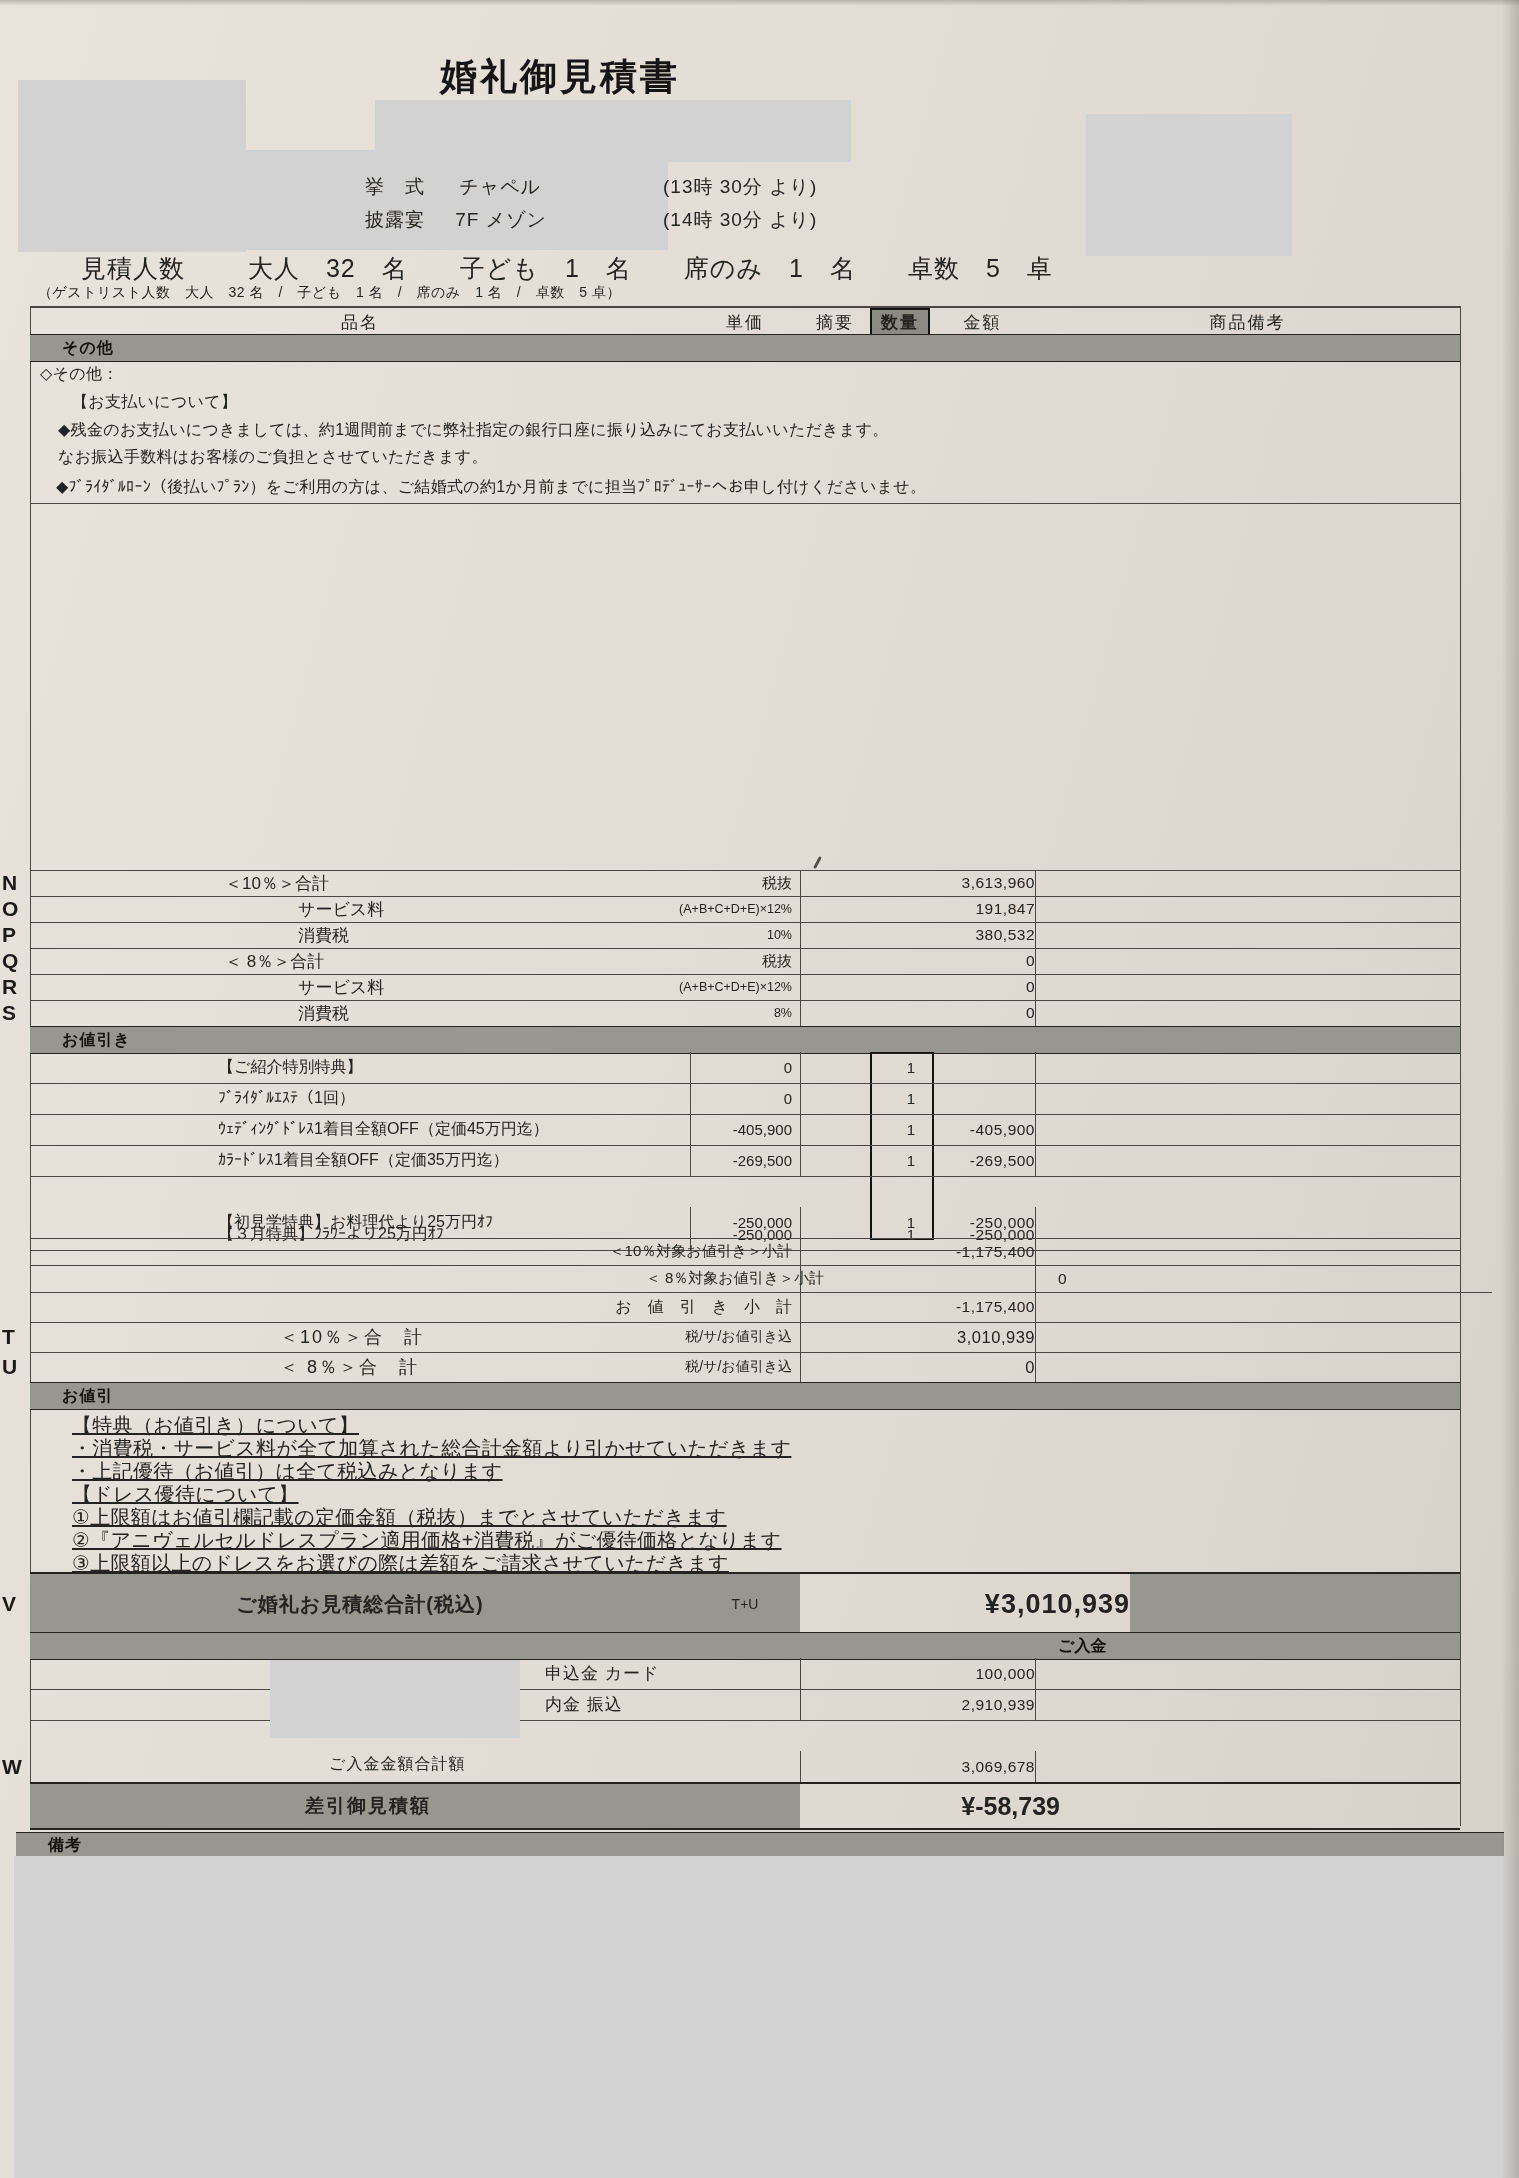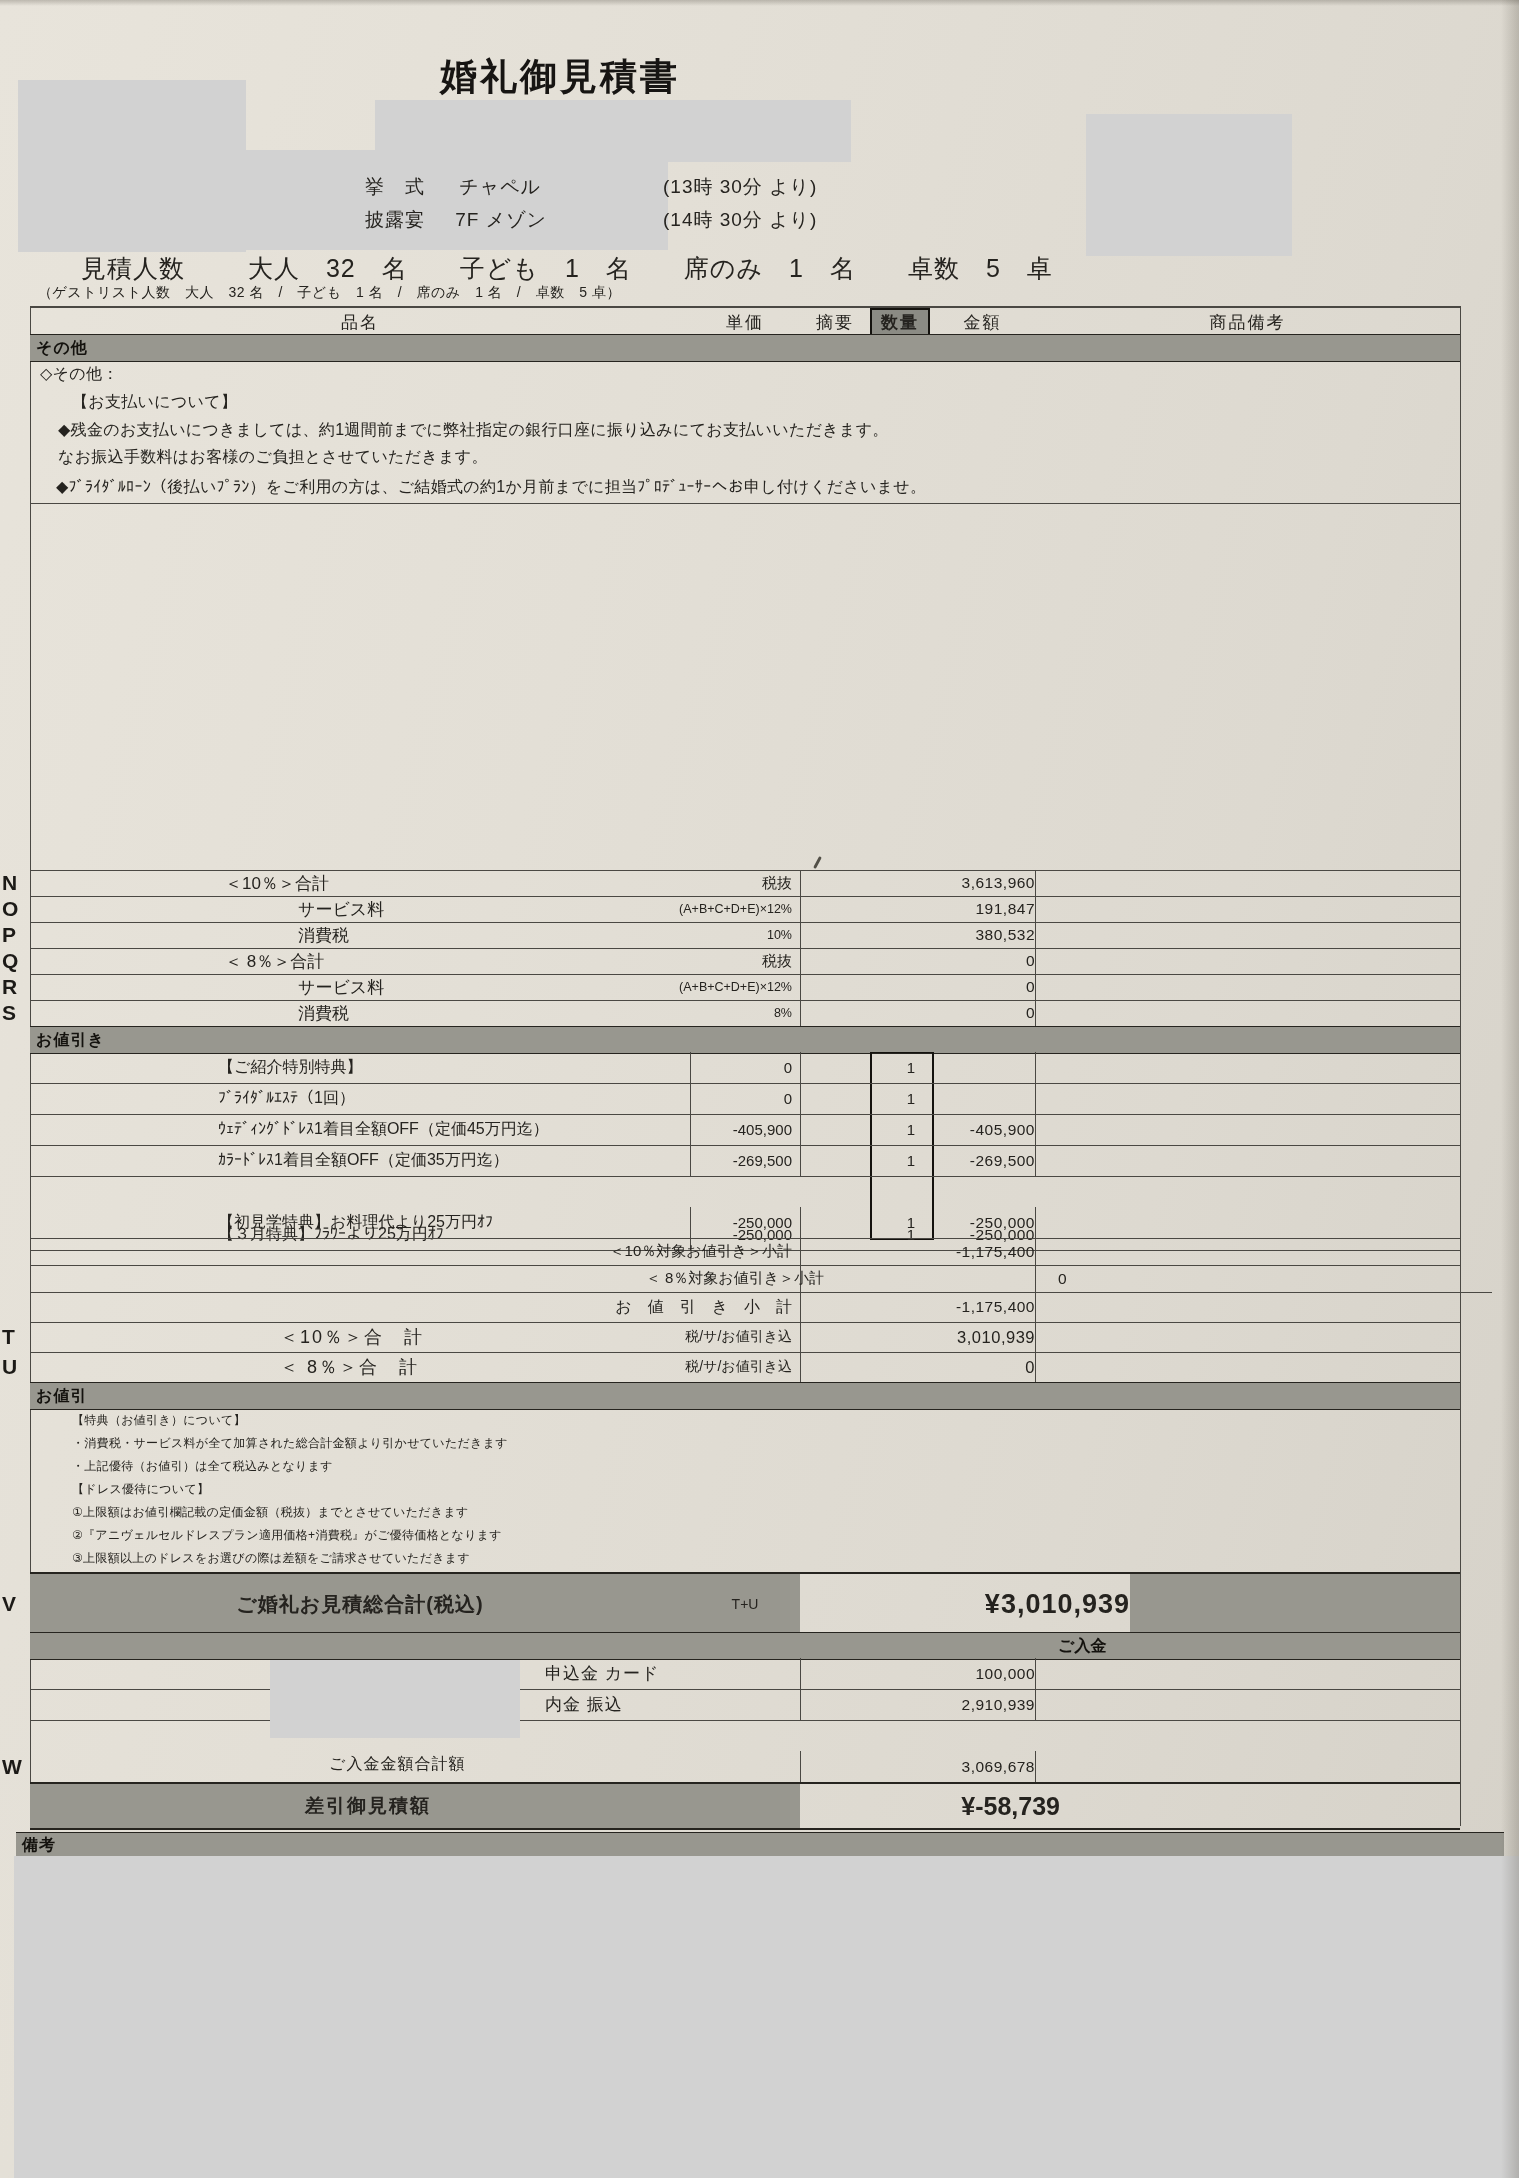--- a/index.html
+++ b/index.html
@@ -43,7 +43,7 @@
   .band{position:absolute;left:30px;width:1430px;background:var(--band);
     border-top:1px solid #26241f;border-bottom:1px solid #26241f;
     color:#14120e;font-weight:bold;font-size:16px;display:flex;align-items:center;}
-  .band .bt{padding-left:6px;letter-spacing:1px;}
+  .band .bt{padding-left:6px;letter-spacing:1px;margin-left:26px;}
   .header-row{position:absolute;left:30px;top:306px;width:1430px;height:28px;
     border-top:2px solid var(--line);border-bottom:2px solid var(--line);}
   .hcell{position:absolute;top:0;bottom:0;display:flex;align-items:center;justify-content:center;

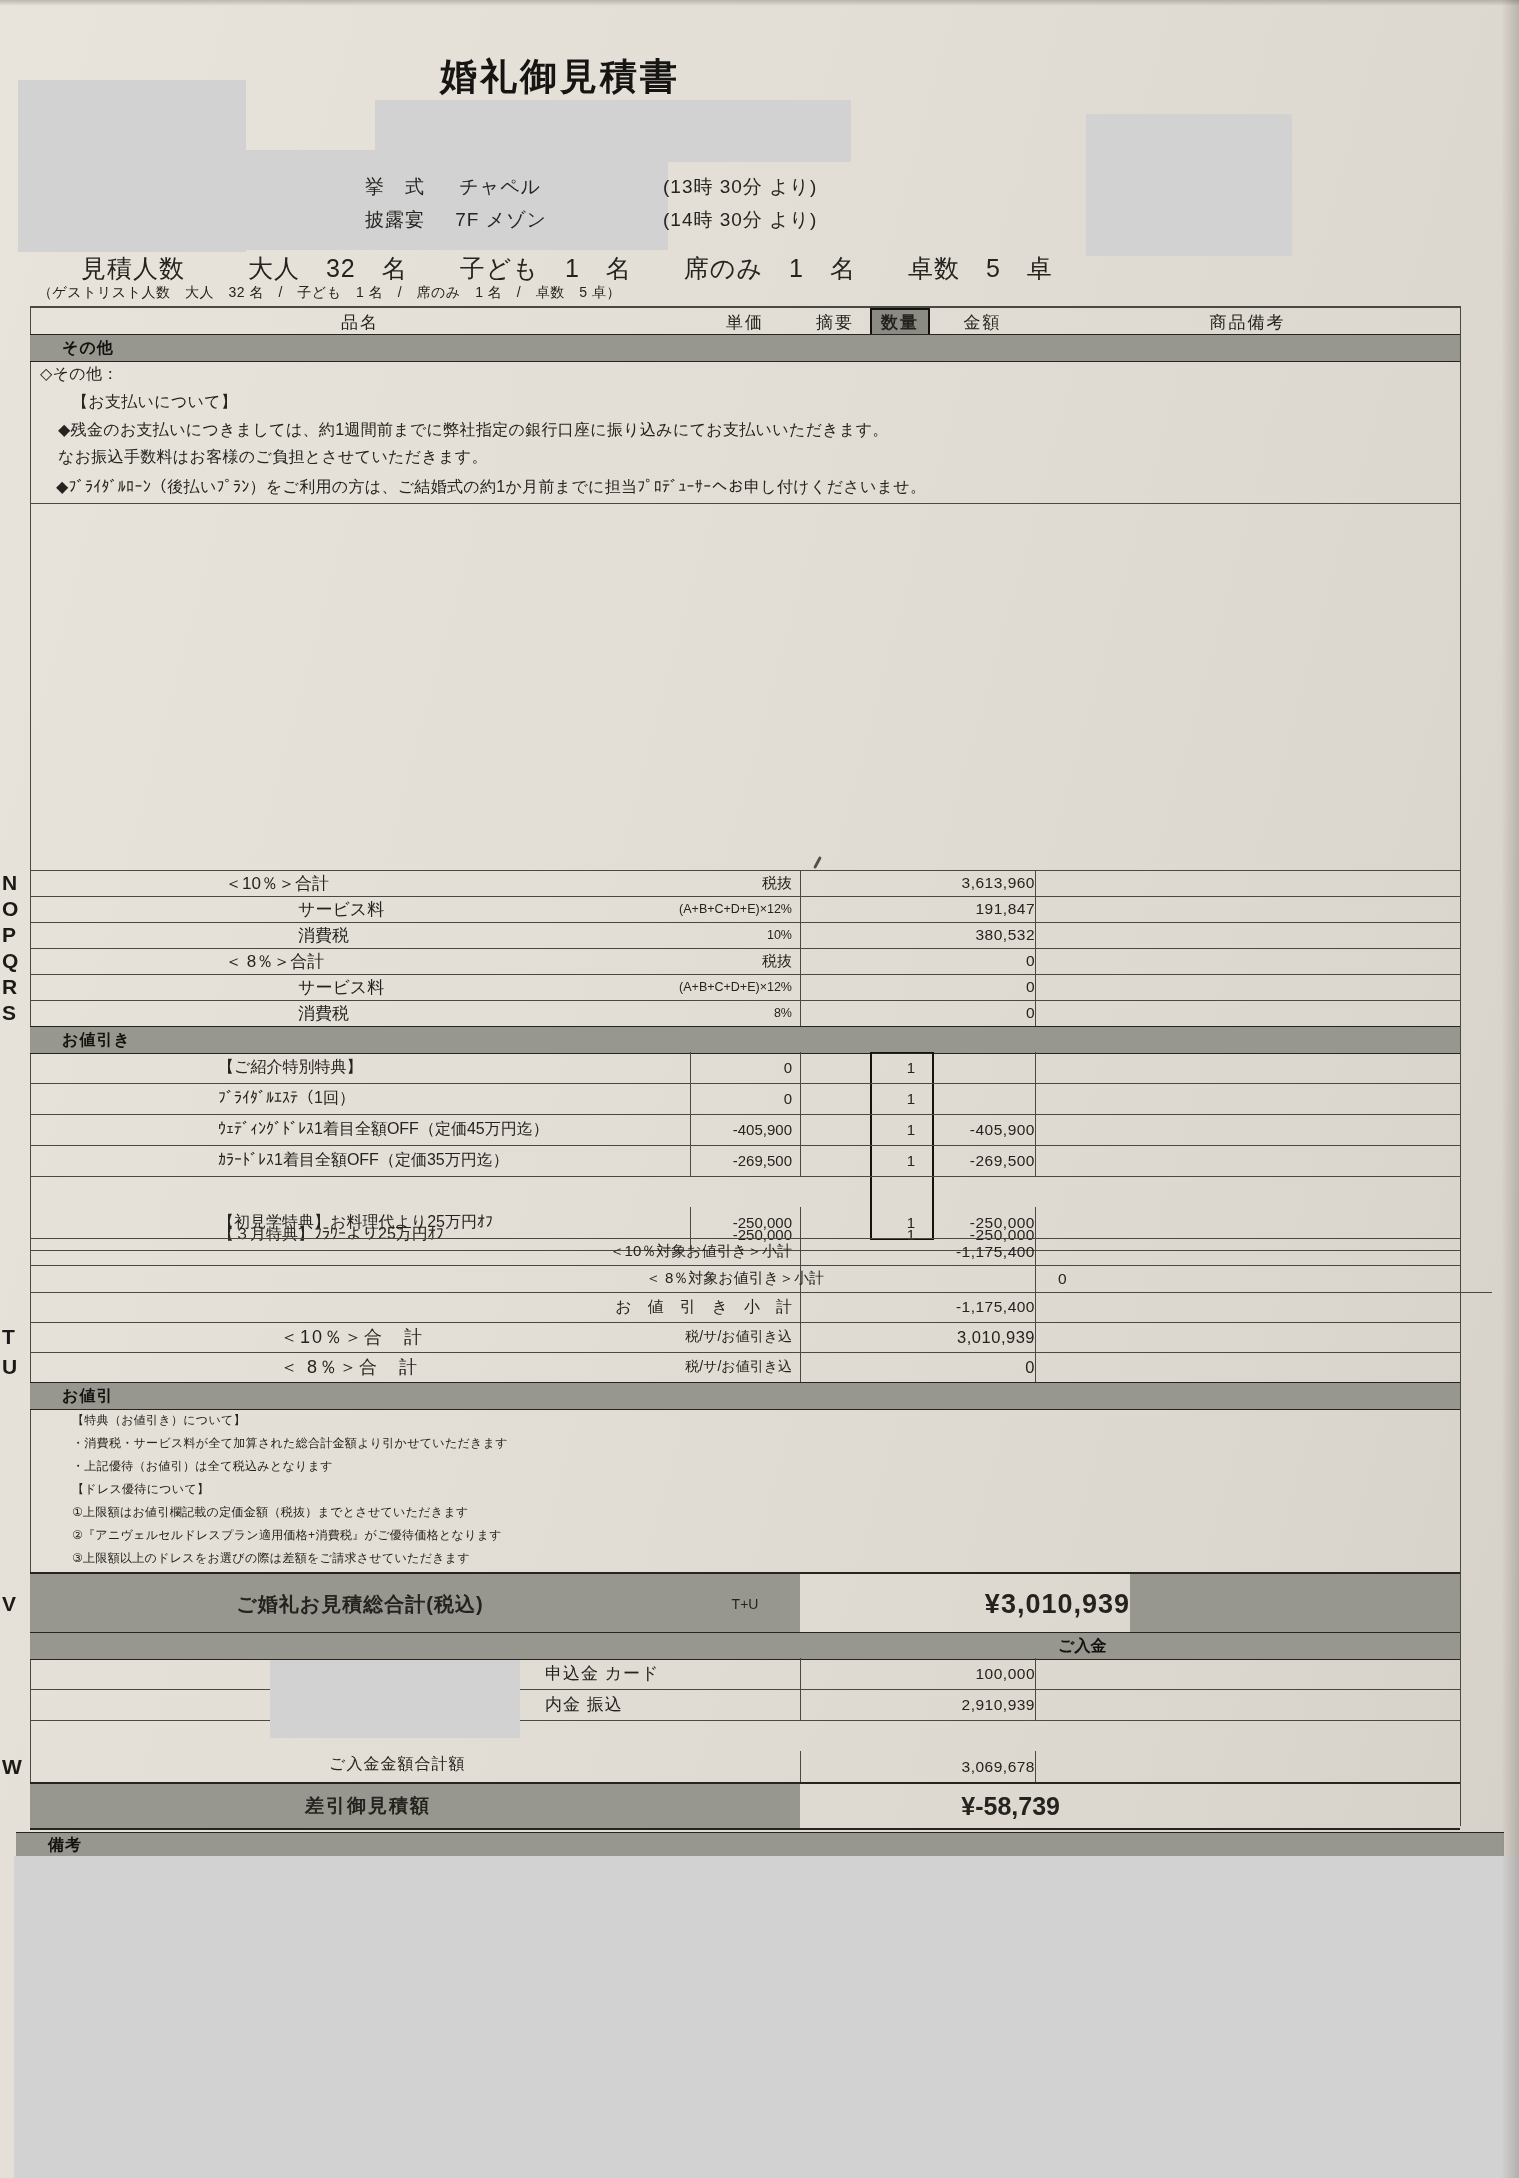--- a/index.html
+++ b/index.html
@@ -49,7 +49,7 @@
   .hcell{position:absolute;top:0;bottom:0;display:flex;align-items:center;justify-content:center;
     font-size:17px;letter-spacing:2px;}
   .note{position:absolute;font-size:16px;letter-spacing:.3px;}
-  .bnote{position:absolute;left:72px;font-size:12px;letter-spacing:.3px;}
+  .bnote{position:absolute;left:72px;font-size:20px;letter-spacing:.3px;text-decoration:underline;}
   .qtybox{position:absolute;left:870px;top:1052px;width:60px;height:186px;
     border-left:2px solid #14120e;border-right:2px solid #14120e;
     border-top:1px solid #14120e;border-bottom:1px solid #14120e;}

